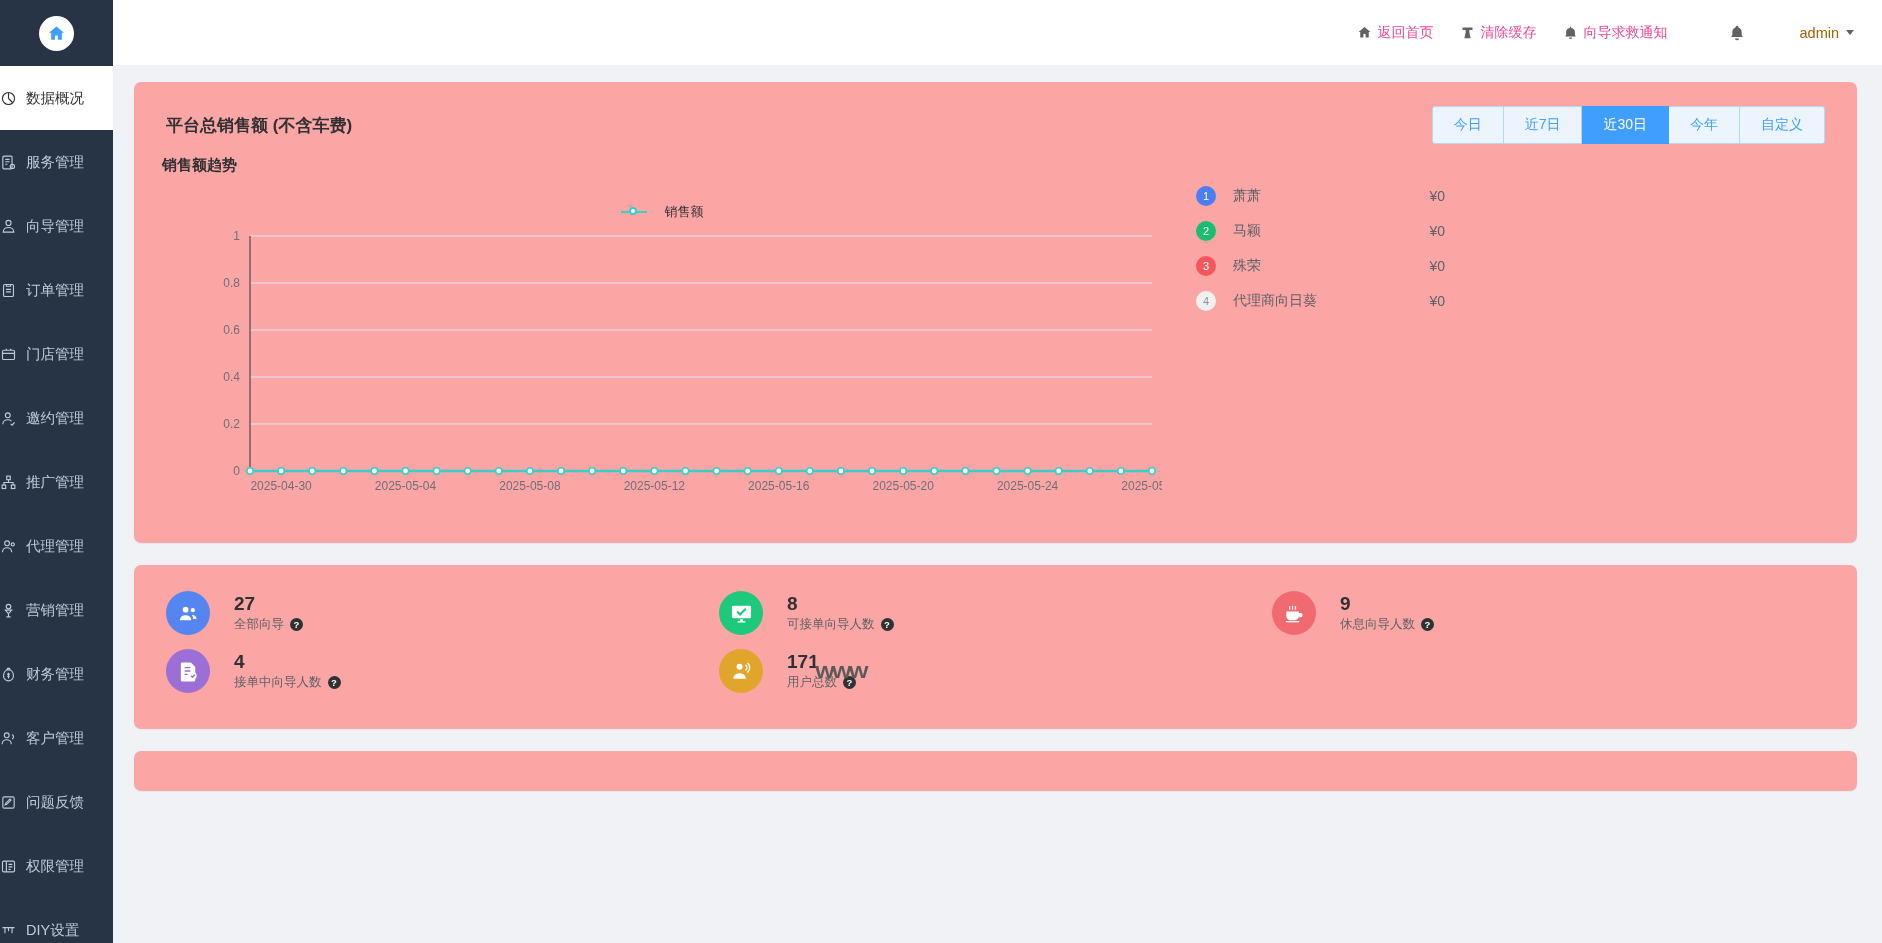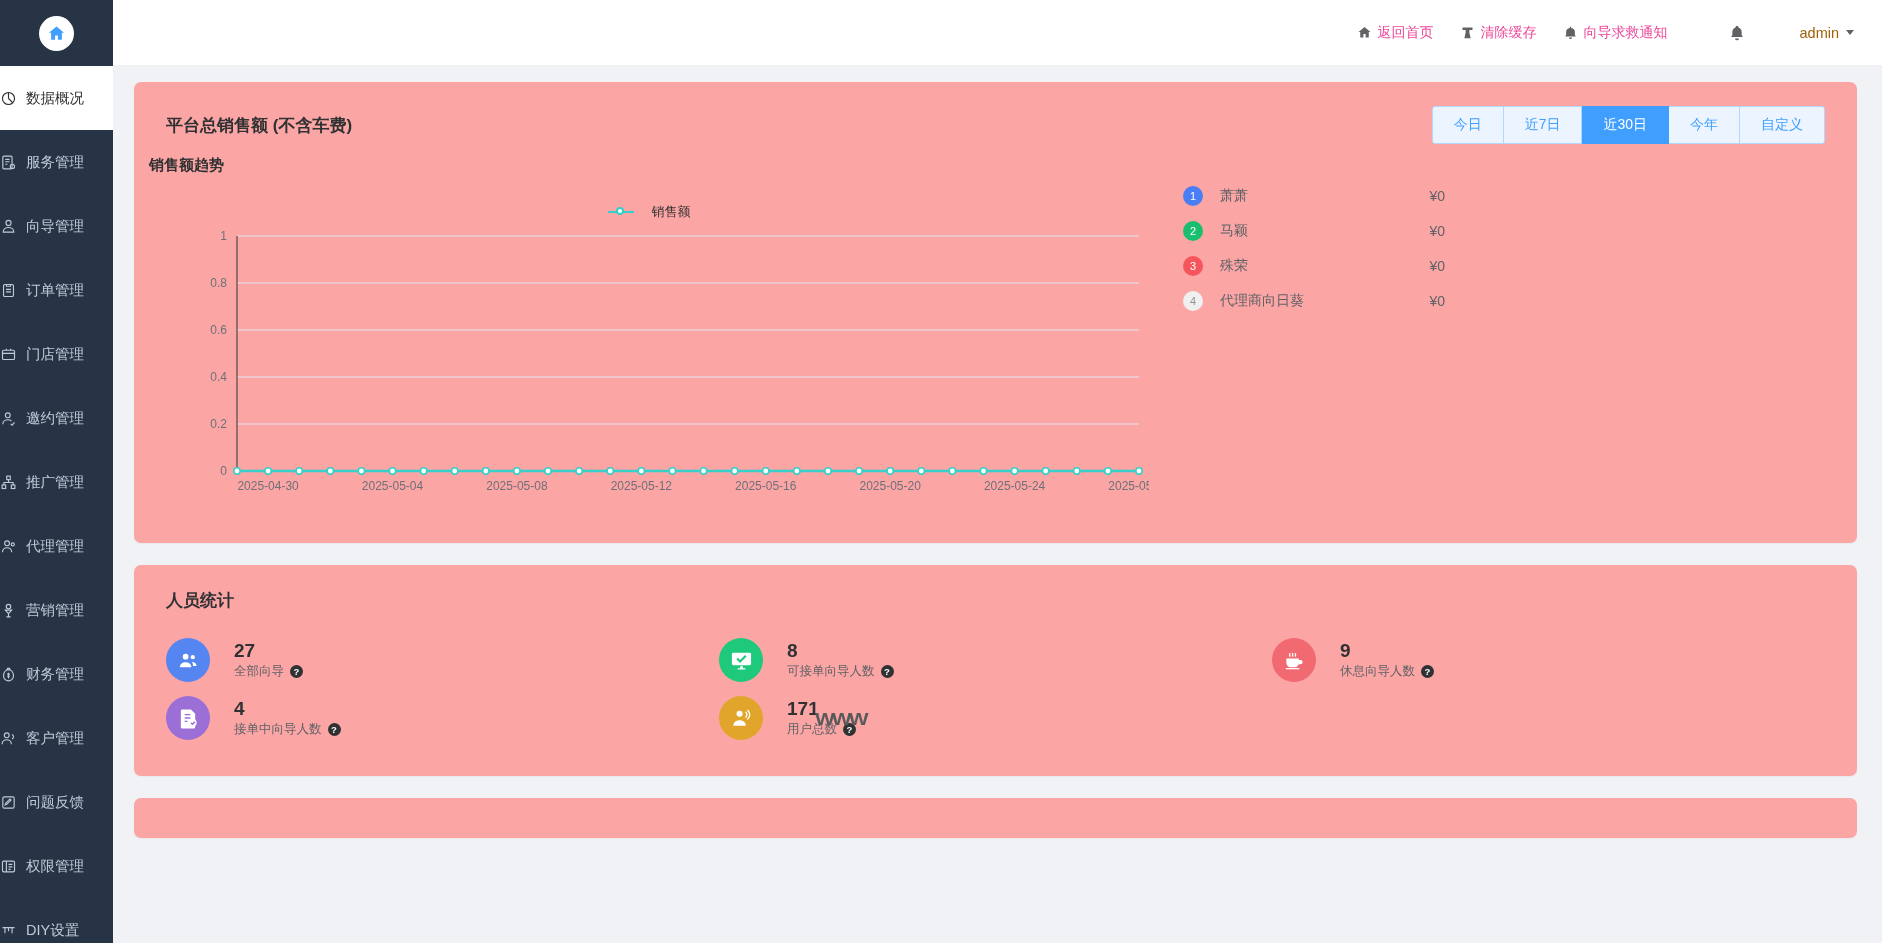--- a/index.html
+++ b/index.html
@@ -92,7 +92,7 @@
   .seg-btn:last-child { border-radius: 0 3px 3px 0; }
   .seg-btn.active { background: #409eff; color: #ffffff; border-color: #409eff; }
 
-  .panels { display: flex; padding: 0 32px 22px 15px; }
+  .panels { display: flex; padding: 0 32px 22px 28px; }
   .panel-left { width: 1010px; }
   .panel-right { flex: 1; padding-left: 24px; }
   .panel-title { font-size: 15px; font-weight: bold; color: #303133; margin-bottom: 6px; }

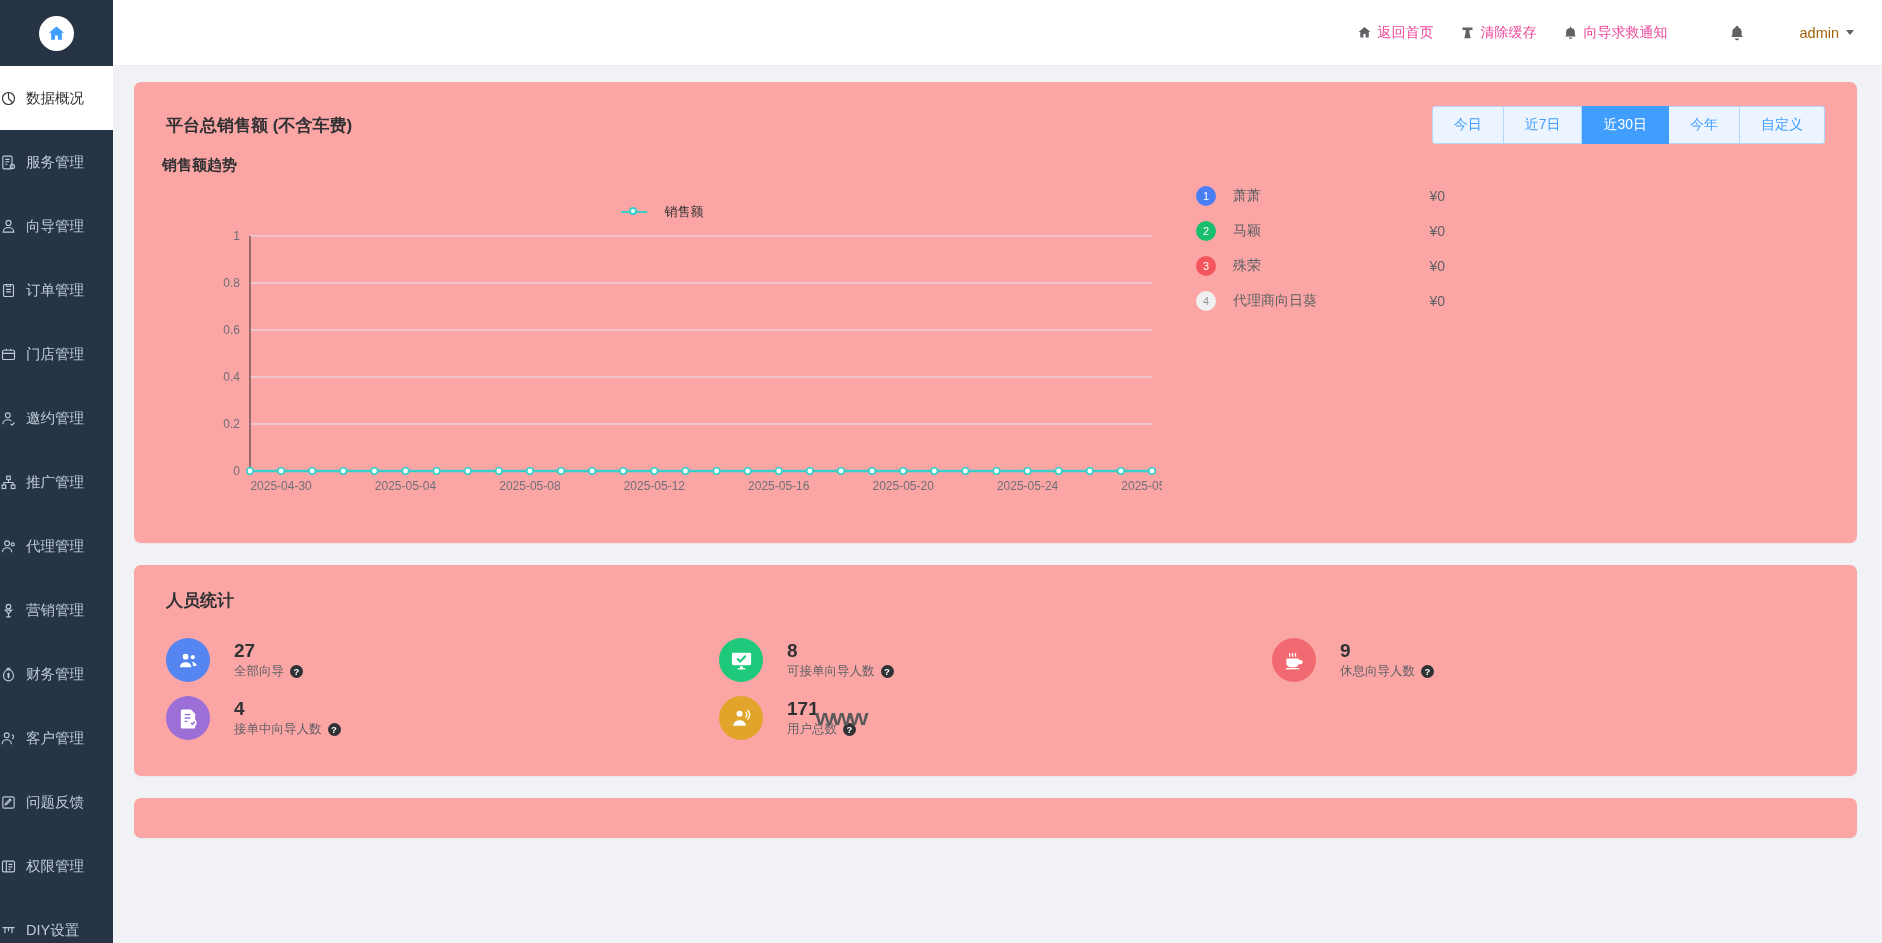--- a/index.html
+++ b/index.html
@@ -511,7 +511,6 @@
       </section>
 
       <section class="card">
-        <div class="stats-title">人员统计</div>
         <div class="stats-grid">
 
           <div class="stat">

